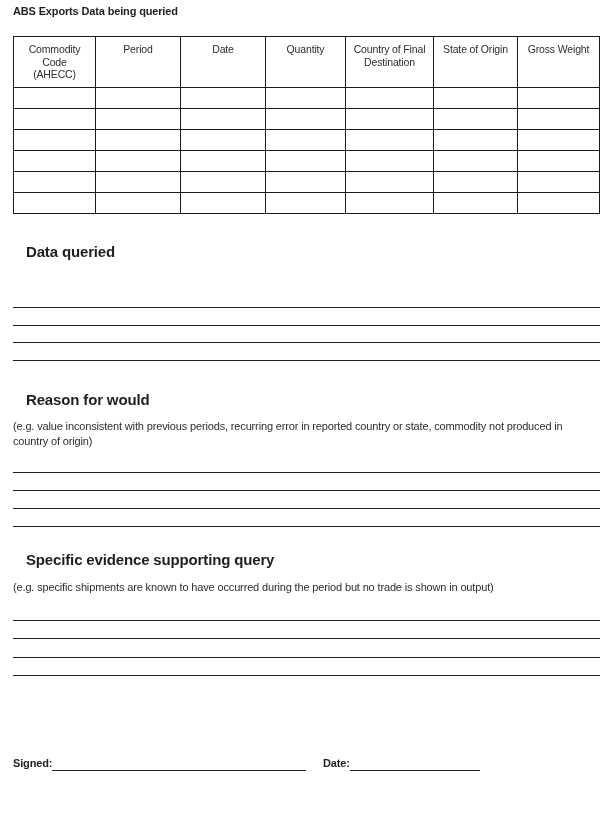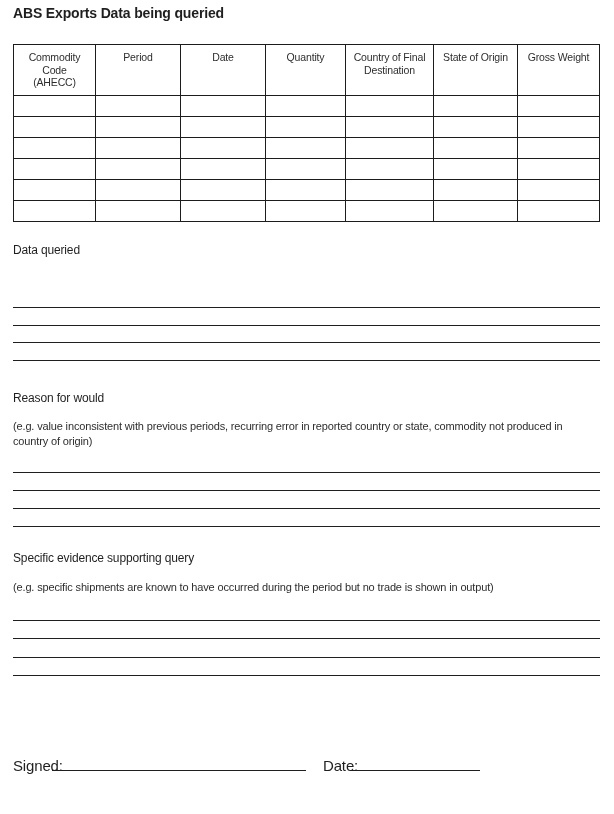--- a/index.html
+++ b/index.html
@@ -17,7 +17,7 @@
   .title {
     position: absolute;
     left: 13px; top: 5px;
-    font-size: 14px;
+    font-size: 11px;
     font-weight: bold;
     color: #1f1f1f;
   }

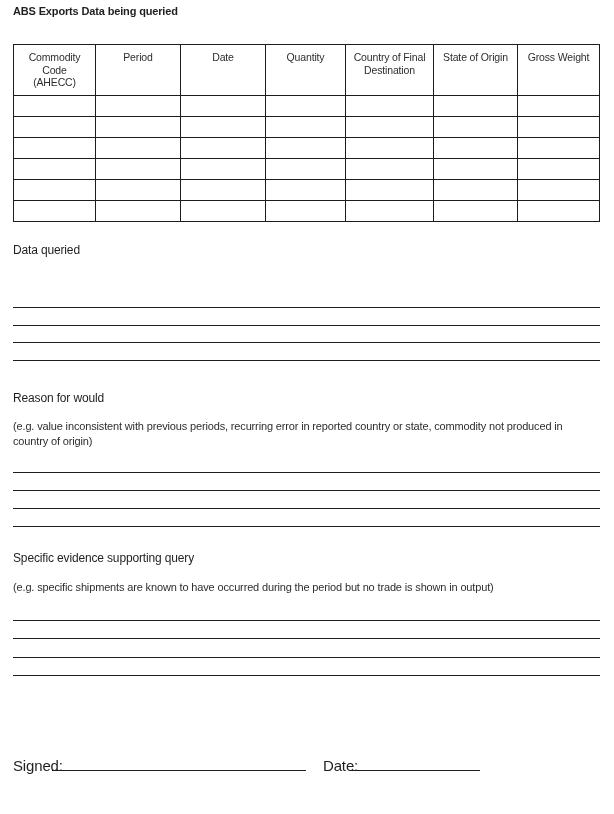--- a/index.html
+++ b/index.html
@@ -24,7 +24,7 @@
   
   table.data-table {
     position: absolute;
-    left: 13px; top: 44px;
+    left: 13px; top: 36px;
     width: 586px;
     border-collapse: collapse;
     table-layout: fixed;

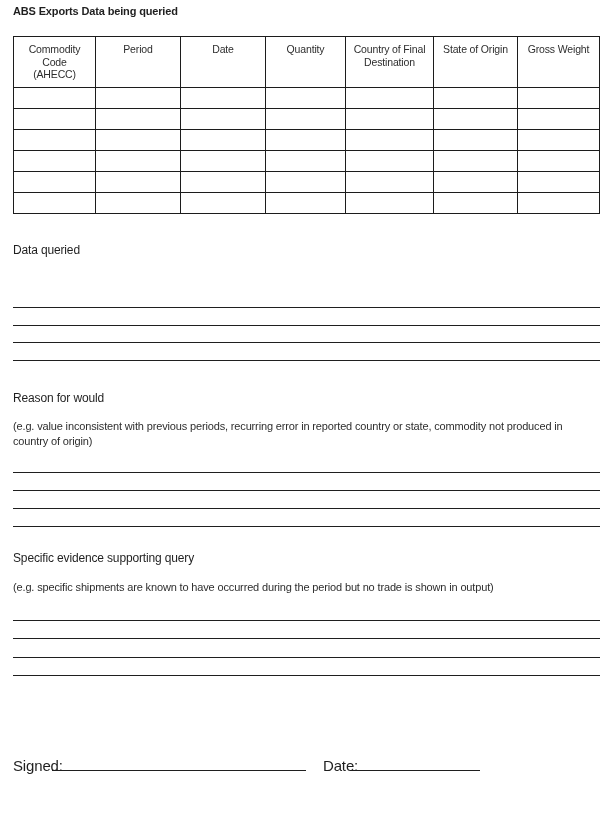--- a/index.html
+++ b/index.html
@@ -54,9 +54,9 @@
   
   .sec-heading {
     position: absolute;
-    left: 13px;
-    font-size: 12px;
-    font-weight: normal;
+    left: 26px;
+    font-size: 15px;
+    font-weight: bold;
     color: #1f1f1f;
   }
   .sec-hint {

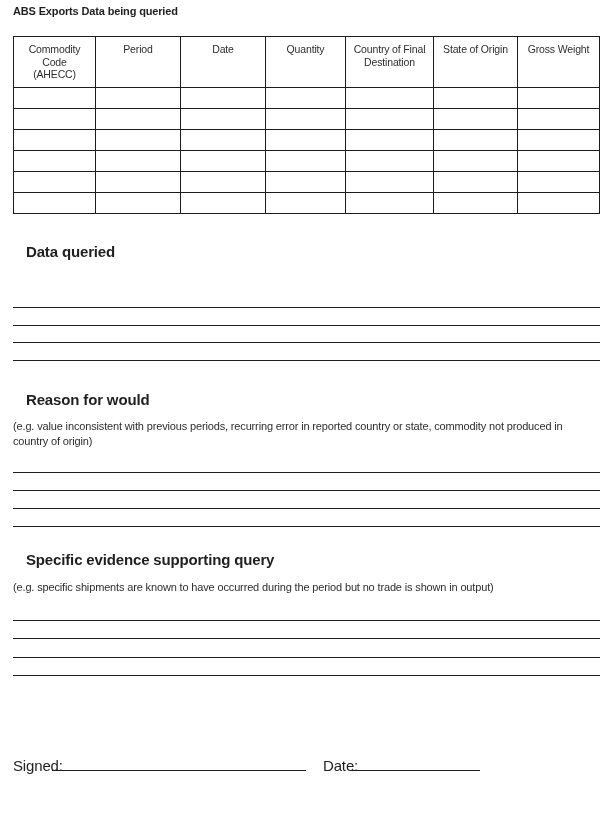--- a/index.html
+++ b/index.html
@@ -77,8 +77,8 @@
   
   .sig-label {
     position: absolute;
-    font-size: 15px;
-    font-weight: normal;
+    font-size: 11px;
+    font-weight: bold;
     color: #1f1f1f;
   }
   .sig-line {

